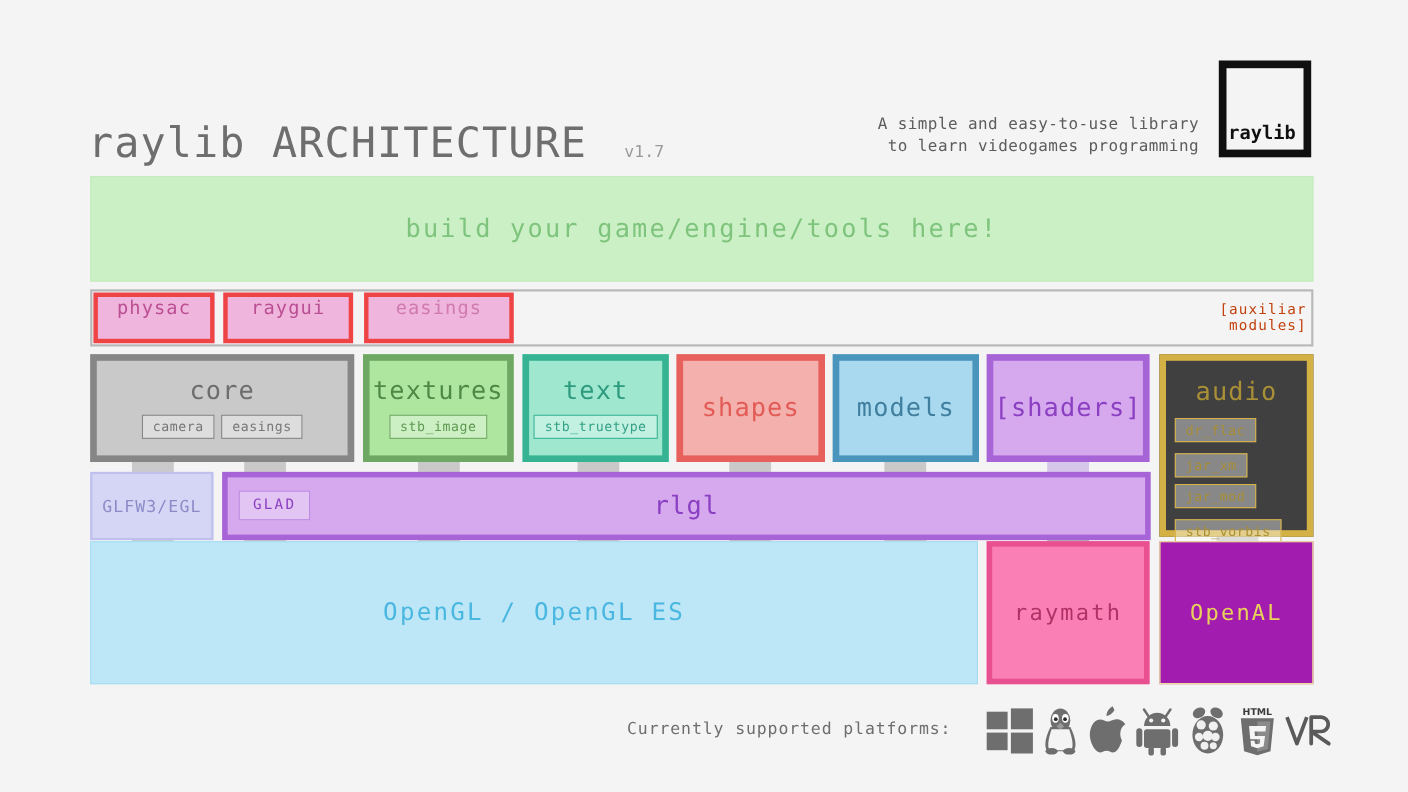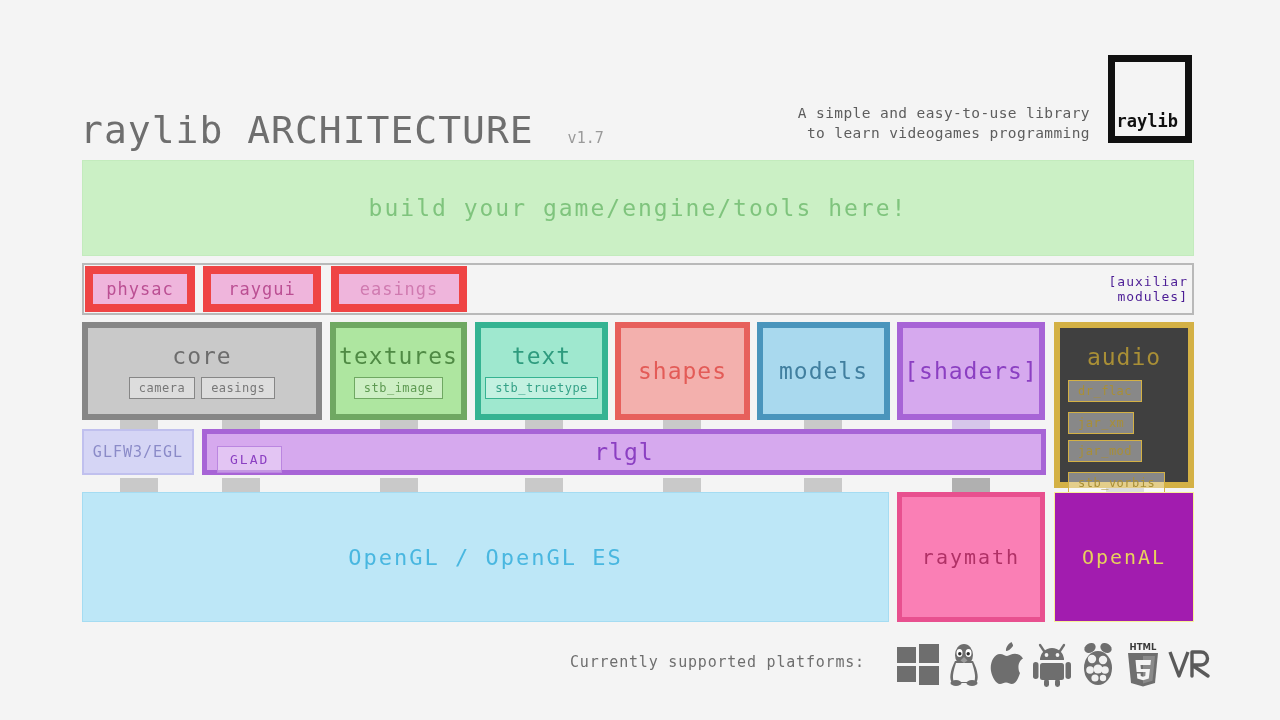--- a/index.html
+++ b/index.html
@@ -121,10 +121,9 @@
     top: 266px;
     height: 46px;
     background: #efb5dc;
-    border: 8px solid #ef4444;
-    box-sizing: border-box;
-    display: flex;
-    align-items: center;
+    border: 4px solid #ef4444;
+    box-sizing: border-box;
+    display: flex;
     justify-content: center;
   }
   .aux-mod .box-label {

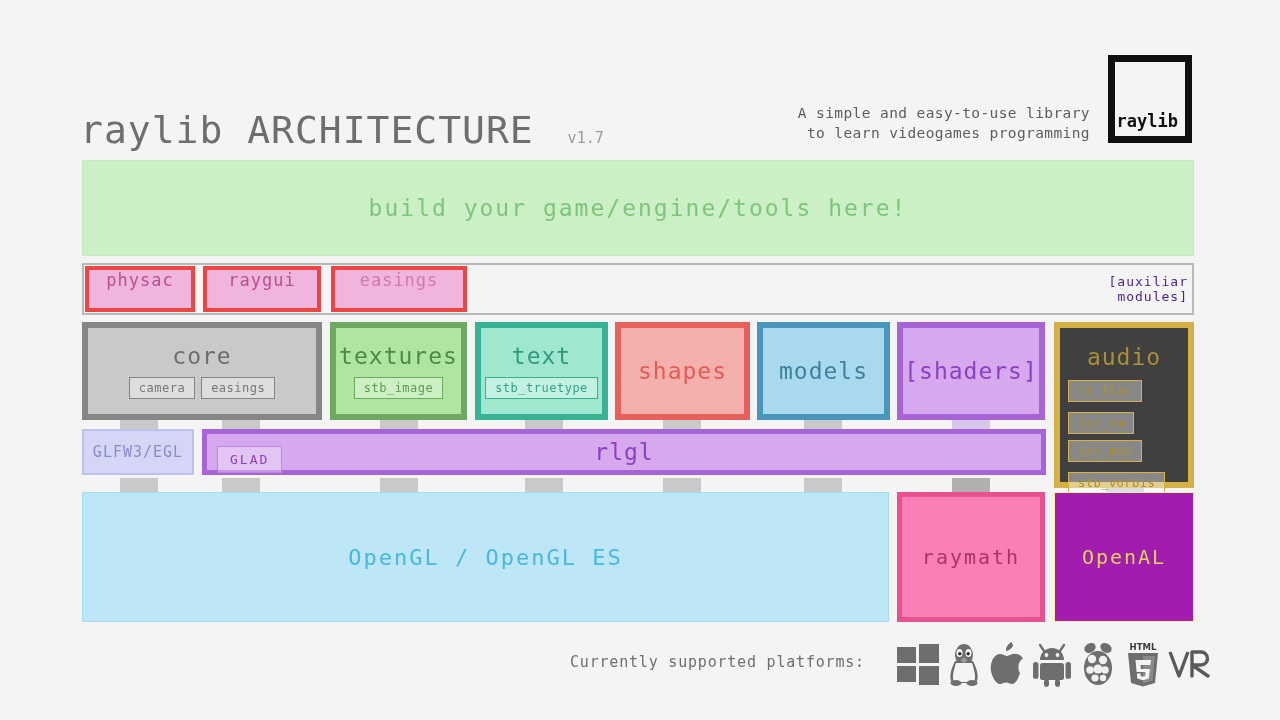--- a/index.html
+++ b/index.html
@@ -140,7 +140,7 @@
     text-align: right;
     font-size: 13px;
     line-height: 15px;
-    color: #4c1d95;
+    color: #c2410c;
     letter-spacing: 1px;
     white-space: pre-line;
   }

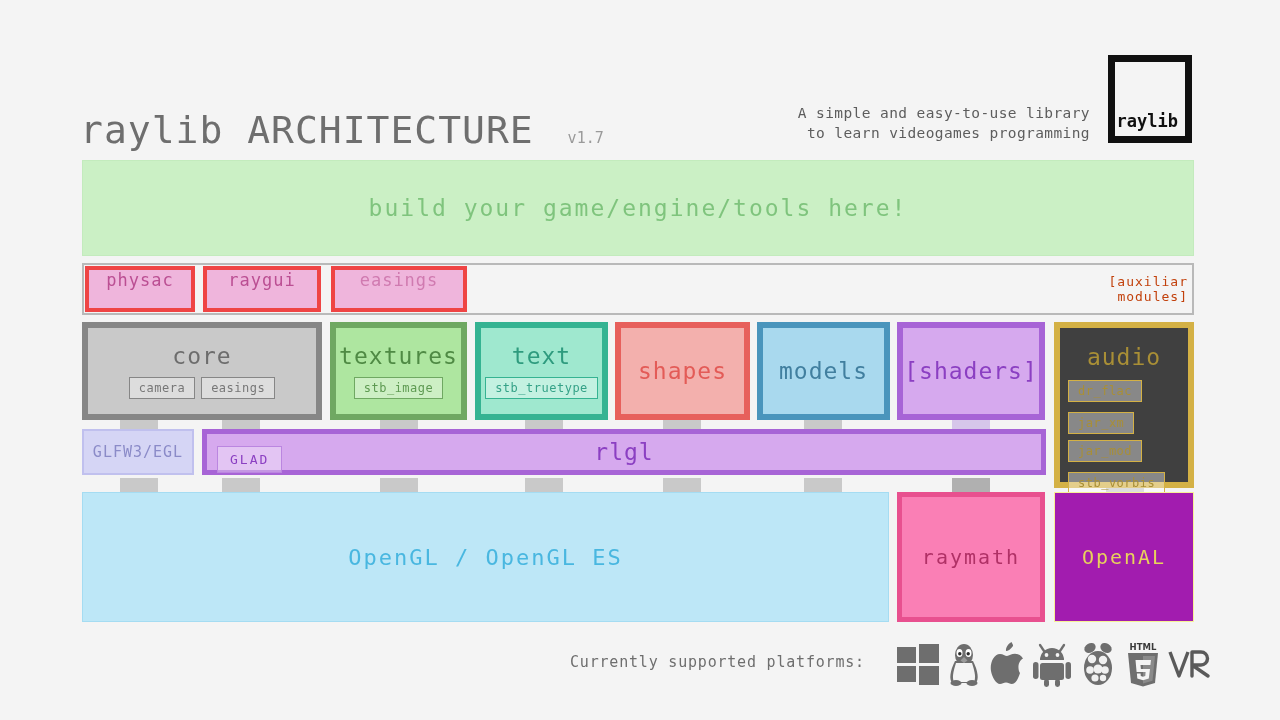--- a/index.html
+++ b/index.html
@@ -198,7 +198,7 @@
   .backend {
     position: absolute;
     top: 429px;
-    height: 46px;
+    height: 62px;
     box-sizing: border-box;
     display: flex;
     align-items: center;

